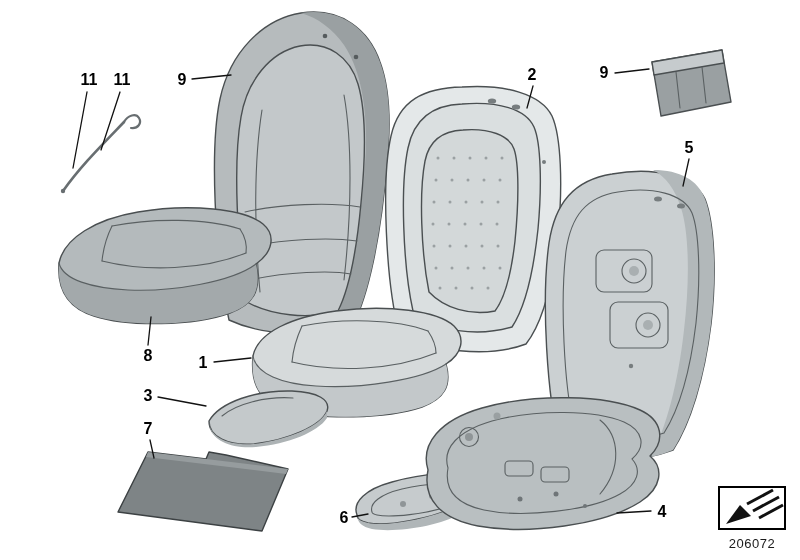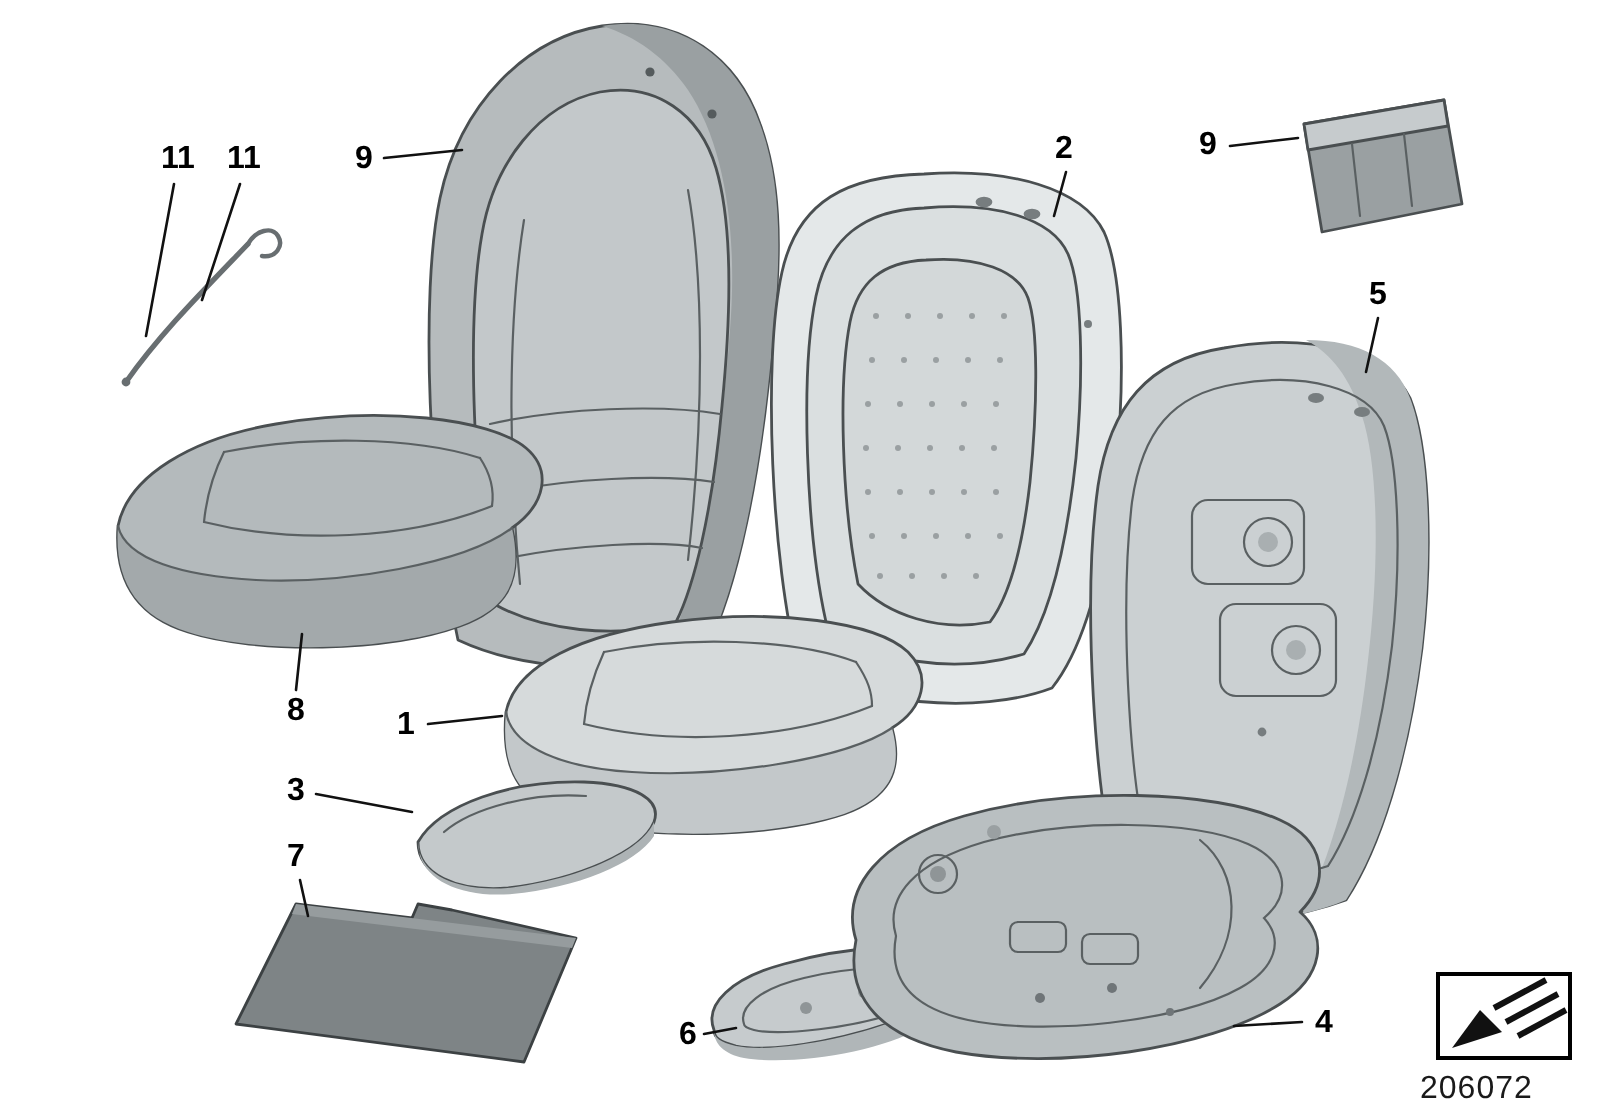--- a/index.html
+++ b/index.html
@@ -19,7 +19,7 @@
   }
   .diagram-number {
     position:absolute; left:710px; top:536px; width:84px;
-    text-align:left; font-size:16px; color:#1a1a1a; letter-spacing:0.5px;
+    text-align:center; font-size:13px; color:#1a1a1a; letter-spacing:0.5px;
   }
   
   .ol   { stroke:#4a4f51; stroke-width:1.4; stroke-linejoin:round; }

